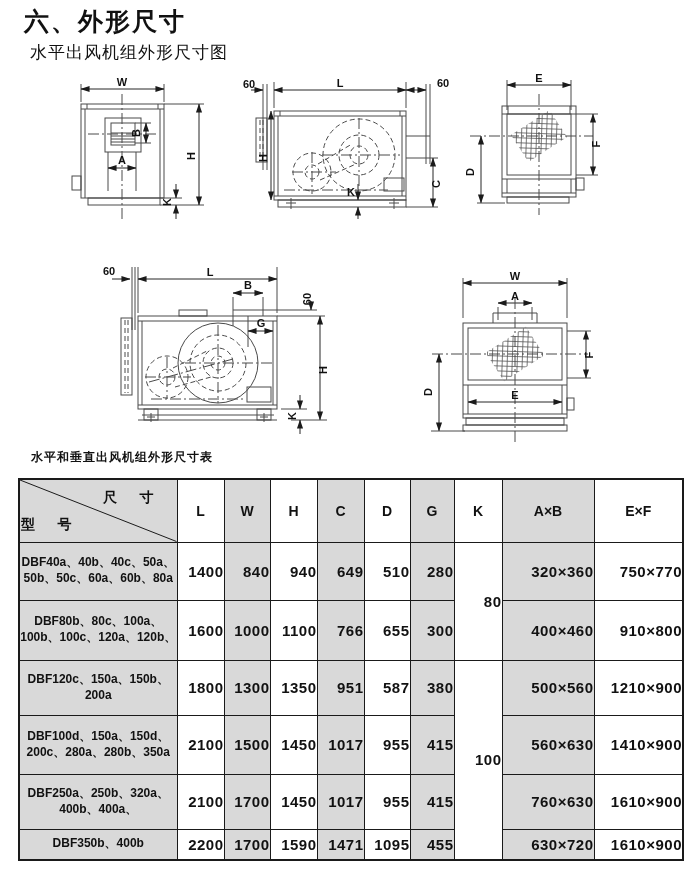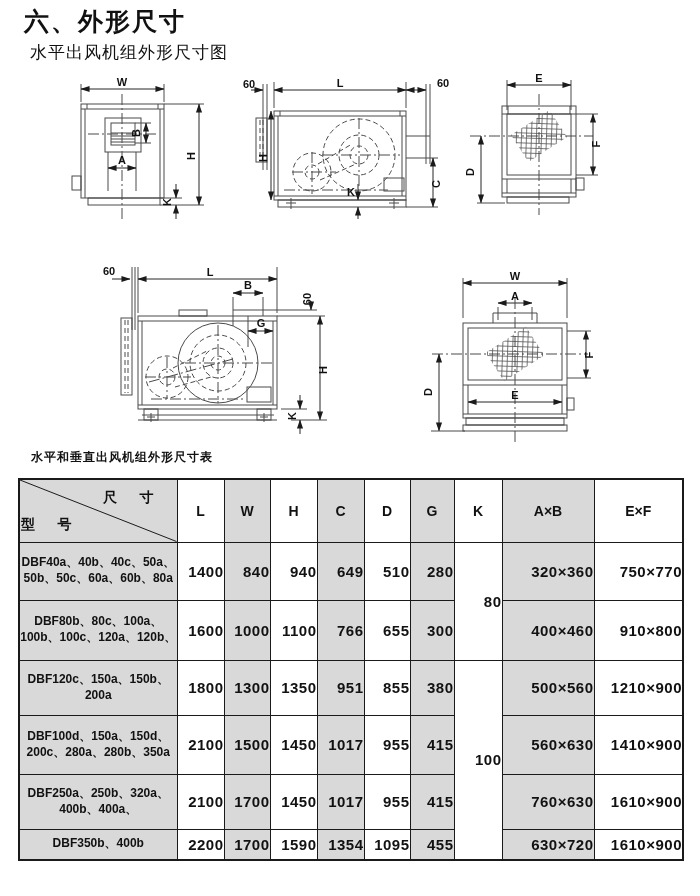--- a/index.html
+++ b/index.html
@@ -350,7 +350,7 @@
       <td class="num shade">1300</td>
       <td class="num">1350</td>
       <td class="num shade">951</td>
-      <td class="num">855</td>
+      <td class="num">587</td>
       <td class="num shade">380</td>
       <td class="num" rowspan="4">100</td>
       <td class="num shade">500×560</td>

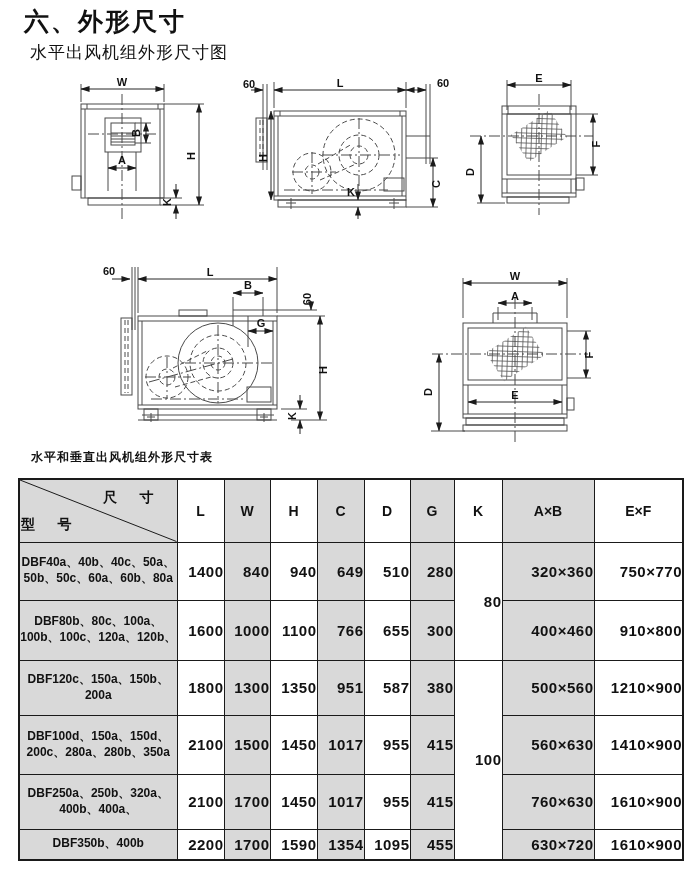--- a/index.html
+++ b/index.html
@@ -383,7 +383,7 @@
       <td class="num">2200</td>
       <td class="num shade">1700</td>
       <td class="num">1590</td>
-      <td class="num shade">1354</td>
+      <td class="num shade">1471</td>
       <td class="num">1095</td>
       <td class="num shade">455</td>
       <td class="num shade">630×720</td>

